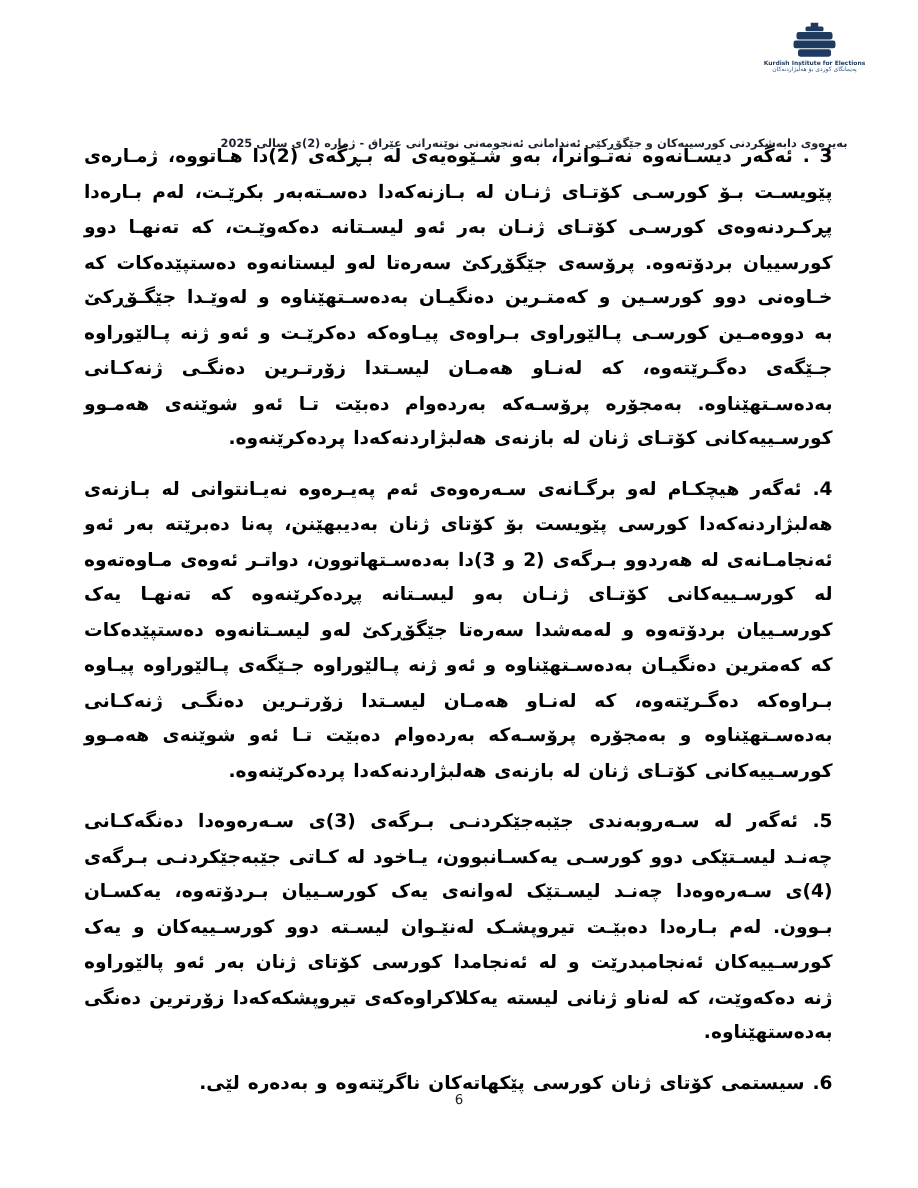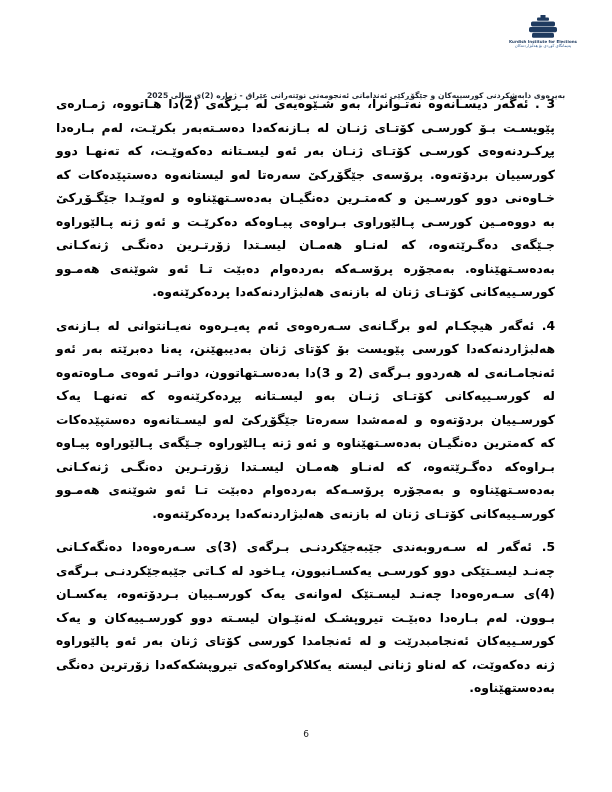--- a/index.html
+++ b/index.html
@@ -116,6 +116,7 @@
     <p>3 . ئەگەر دیسـانەوە نەتـوانرا، بەو شـێوەیەی لە بـڕگەی (2)دا هـاتووە، ژمـارەی پێویسـت بـۆ کورسـی کۆتـای ژنـان لە بـازنەکەدا دەسـتەبەر بکرێـت، لەم بـارەدا پڕکـردنەوەی کورسـی کۆتـای ژنـان بەر ئەو لیسـتانە دەکەوێـت، کە تەنهـا دوو کورسییان بردۆتەوە. پرۆسەی جێگۆڕکێ سەرەتا لەو لیستانەوە دەستپێدەکات کە خـاوەنی دوو کورسـین و کەمتـرین دەنگیـان بەدەسـتهێناوە و لەوێـدا جێگـۆڕکێ بە دووەمـین کورسـی پـالێوراوی بـراوەی پیـاوەکە دەکرێـت و ئەو ژنە پـالێوراوە جـێگەی دەگـرێتەوە، کە لەنـاو هەمـان لیسـتدا زۆرتـرین دەنگـی ژنەکـانی بەدەسـتهێناوە. بەمجۆرە پرۆسـەکە بەردەوام دەبێت تـا ئەو شوێنەی هەمـوو کورسـییەکانی کۆتـای ژنان لە بازنەی هەلبژاردنەکەدا پردەکرێنەوە.</p>
     <p>4. ئەگەر هیچکـام لەو برگـانەی سـەرەوەی ئەم پەیـرەوە نەیـانتوانی لە بـازنەی هەلبژاردنەکەدا کورسی پێویست بۆ کۆتای ژنان بەدیبهێنن، پەنا دەبرێتە بەر ئەو ئەنجامـانەی لە هەردوو بـرگەی (2 و 3)دا بەدەسـتهاتوون، دواتـر ئەوەی مـاوەتەوە لە کورسـییەکانی کۆتـای ژنـان بەو لیسـتانە پڕدەکرێنەوە کە تەنهـا یەک کورسـییان بردۆتەوە و لەمەشدا سەرەتا جێگۆڕکێ لەو لیسـتانەوە دەستپێدەکات کە کەمترین دەنگیـان بەدەسـتهێناوە و ئەو ژنە پـالێوراوە جـێگەی پـالێوراوە پیـاوە بـراوەکە دەگـرێتەوە، کە لەنـاو هەمـان لیسـتدا زۆرتـرین دەنگـی ژنەکـانی بەدەسـتهێناوە و بەمجۆرە پرۆسـەکە بەردەوام دەبێت تـا ئەو شوێنەی هەمـوو کورسـییەکانی کۆتـای ژنان لە بازنەی هەلبژاردنەکەدا پردەکرێنەوە.</p>
     <p>5. ئەگەر لە سـەروبەندی جێبەجێکردنـی بـرگەی (3)ی سـەرەوەدا دەنگەکـانی چەنـد لیسـتێکی دوو کورسـی یەکسـانبوون، یـاخود لە کـاتی جێبەجێکردنـی بـرگەی (4)ی سـەرەوەدا چەنـد لیسـتێک لەوانەی یەک کورسـییان بـردۆتەوە، یەکسـان بـوون. لەم بـارەدا دەبێـت تیروپشـک لەنێـوان لیسـتە دوو کورسـییەکان و یەک کورسـییەکان ئەنجامبدرێت و لە ئەنجامدا کورسی کۆتای ژنان بەر ئەو پالێوراوە ژنە دەکەوێت، کە لەناو ژنانی لیستە یەکلاکراوەکەی تیروپشکەکەدا زۆرترین دەنگی بەدەستهێناوە.</p>
+    <p>6. سیستمی کۆتای ژنان کورسی پێکهاتەکان ناگرێتەوە و بەدەرە لێی.</p>
   </main>
 
   <footer class="page-footer">

